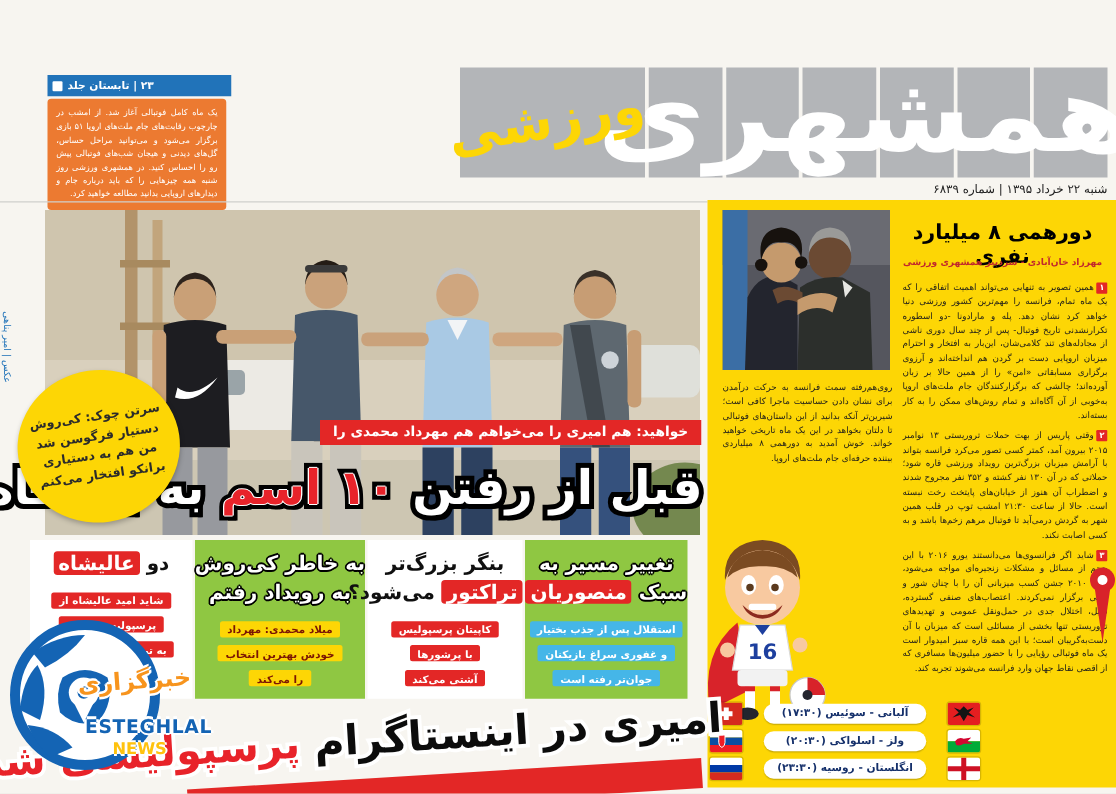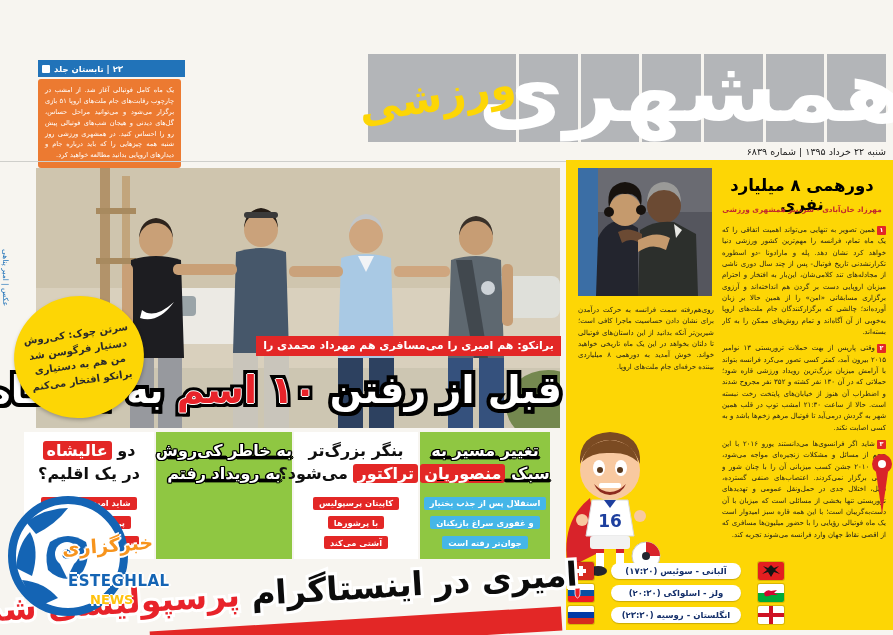--- a/index.html
+++ b/index.html
@@ -197,7 +197,7 @@
   </div>
   <div class="abs photo-credit rtl">عکس | امیر پناهی</div>
 
-  <div class="abs kicker rtl">برانکو: هم امیری را می‌مسافری هم مهرداد محمدی را</div>
+  <div class="abs kicker rtl">خواهید: هم امیری را می‌خواهم هم مهرداد محمدی را</div>
   <div class="abs main-headline layered rtl">
     <div class="stroke-black">
       <span>قبل از رفتن</span> <span>۱۰ اسم</span> <span>به باشگاه دادم</span>

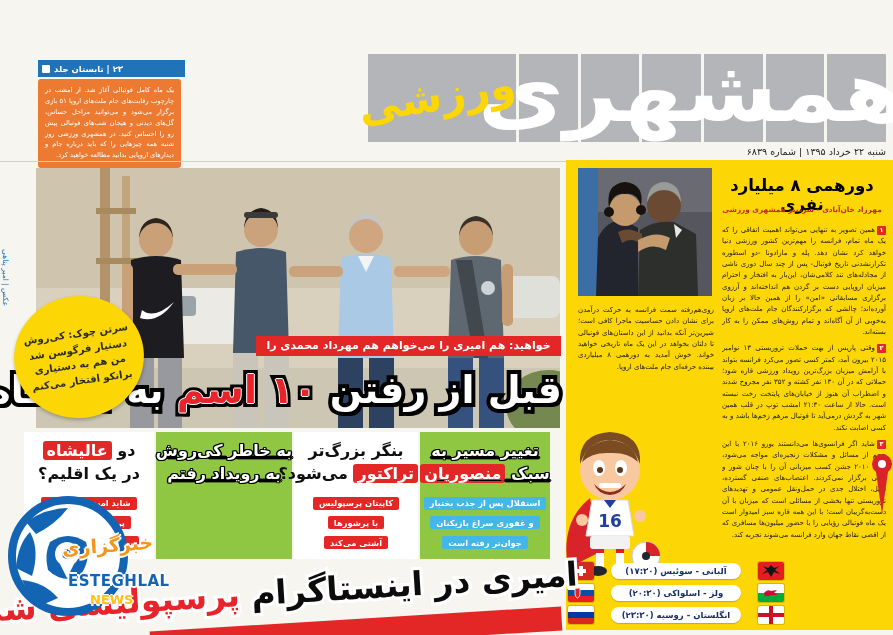--- a/index.html
+++ b/index.html
@@ -77,7 +77,7 @@
   
   .story-box { top:432px; height:127px; z-index:2; text-align:center; padding-top:7px; }
   .story-box.white { background:#fff; }
-  .story-box.green { background:#8fc742;text-decoration:underline; }
+  .story-box.green { background:#8fc742; }
   .sb1 { left:24px;  width:130px; }
   .sb2 { left:156px; width:136px; }
   .sb3 { left:294px; width:124px; }

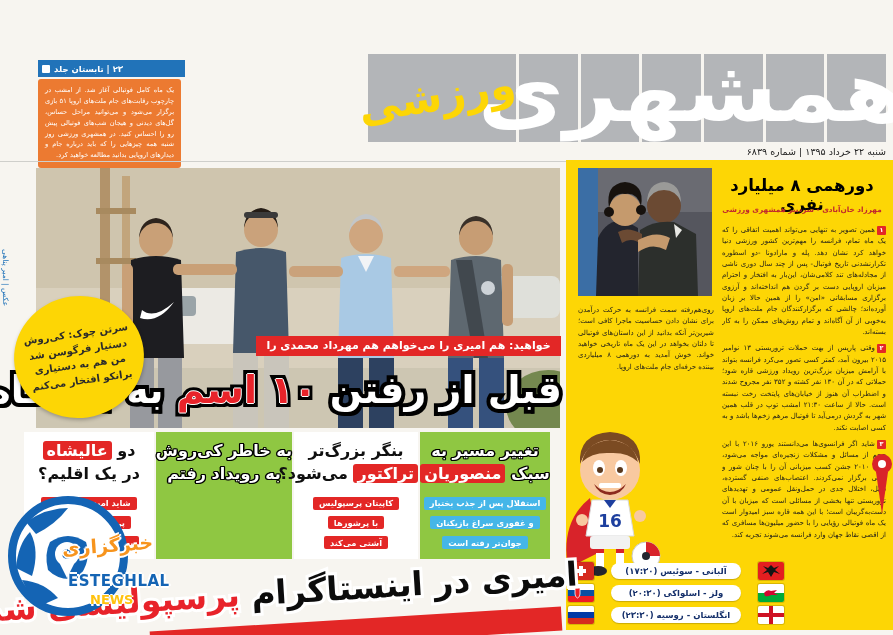--- a/index.html
+++ b/index.html
@@ -327,7 +327,6 @@
 
   <div class="abs story-box white sb1 rtl">
     <div class="sb-line"><span>دو</span> <span class="hl">عالیشاه</span></div>
-    <div class="sb-line"><span>در یک اقلیم؟</span> </div>
     <div class="sb-sub sub-red">
       <div>شاید امید عالیشاه از</div><br>
       <div>پرسپولیس برود و</div><br>

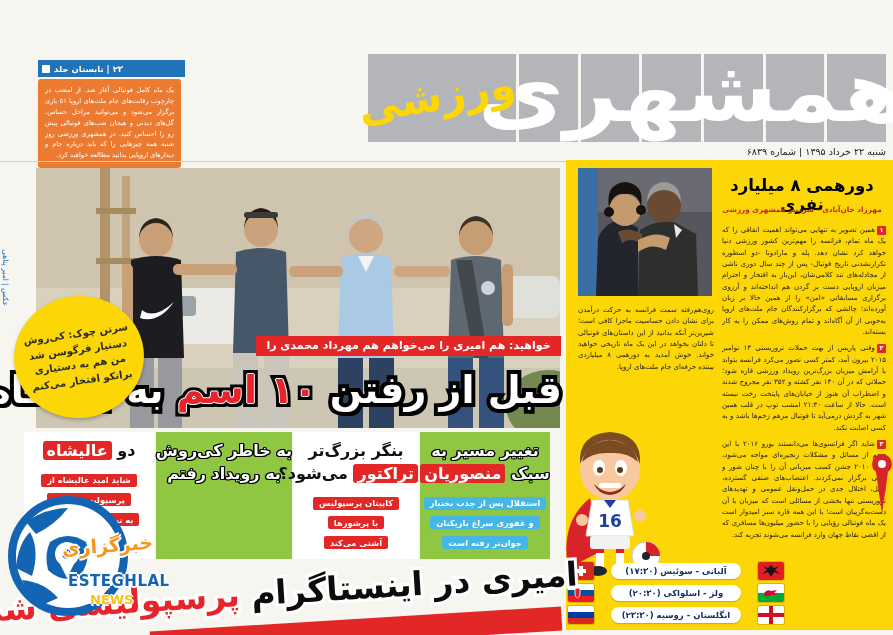--- a/index.html
+++ b/index.html
@@ -336,6 +336,11 @@
   <div class="abs story-box green sb2 rtl">
     <div class="sb-line"><span>به خاطر کی‌روش</span> </div>
     <div class="sb-line"><span>به رویداد رفتم</span> </div>
+    <div class="sb-sub sub-yellow">
+      <div>میلاد محمدی: مهرداد</div><br>
+      <div>خودش بهترین انتخاب</div><br>
+      <div>را می‌کند</div>
+    </div>
   </div>
   <div class="abs story-box white sb3 rtl">
     <div class="sb-line"><span>بنگر بزرگ‌تر</span> </div>

